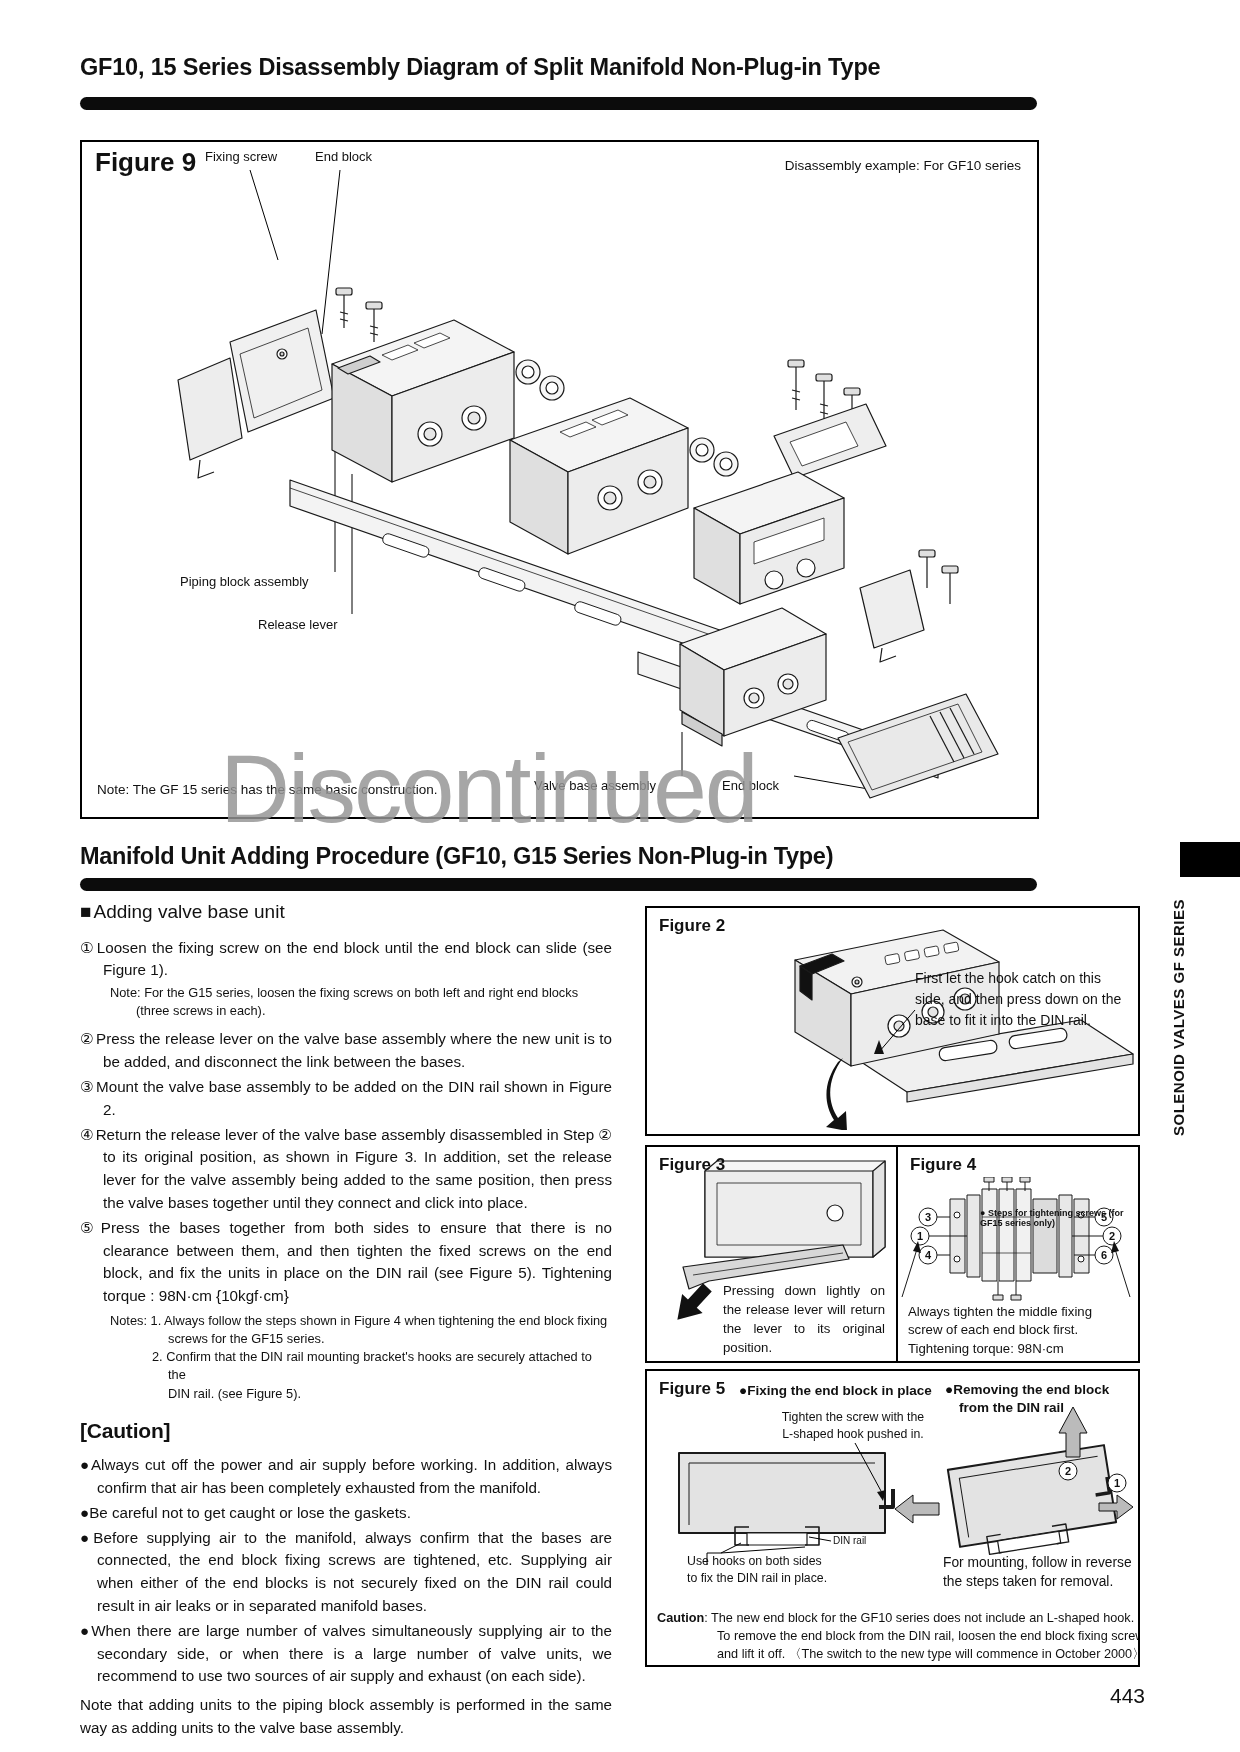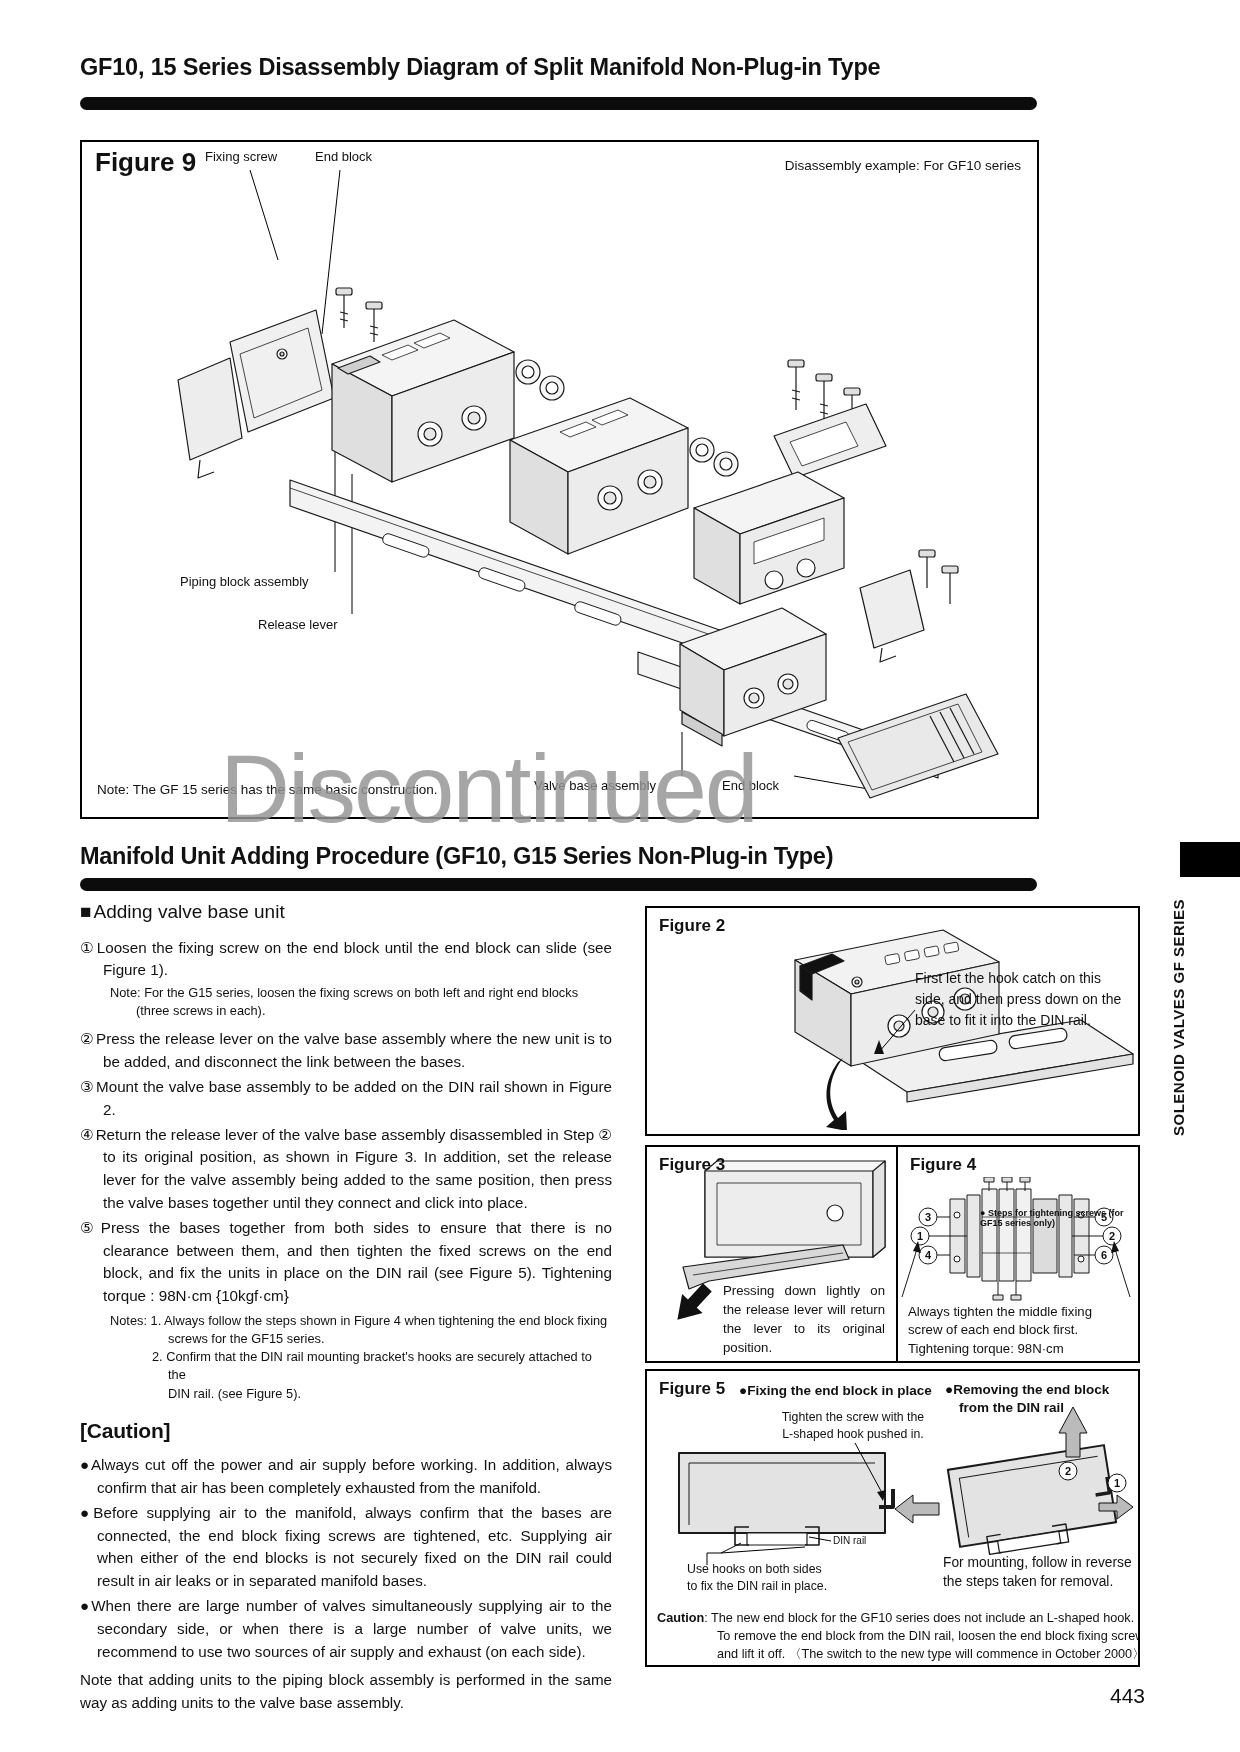--- a/index.html
+++ b/index.html
@@ -236,6 +236,7 @@
 
     <div class="caution-head">[Caution]</div>
     <div class="bullet"><span>●</span><span>Always cut off the power and air supply before working. In addition, always confirm that air has been completely exhausted from the manifold.</span></div>
+    <div class="bullet"><span>●</span><span>Be careful not to get caught or lose the gaskets.</span></div>
     <div class="bullet"><span>●</span><span>Before supplying air to the manifold, always confirm that the bases are connected, the end block fixing screws are tightened, etc. Supplying air when either of the end blocks is not securely fixed on the DIN rail could result in air leaks or in separated manifold bases.</span></div>
     <div class="bullet"><span>●</span><span>When there are large number of valves simultaneously supplying air to the secondary side, or when there is a large number of valve units, we recommend to use two sources of air supply and exhaust (on each side).</span></div>
     <div class="footer-note">Note that adding units to the piping block assembly is performed in the same way as adding units to the valve base assembly.</div>

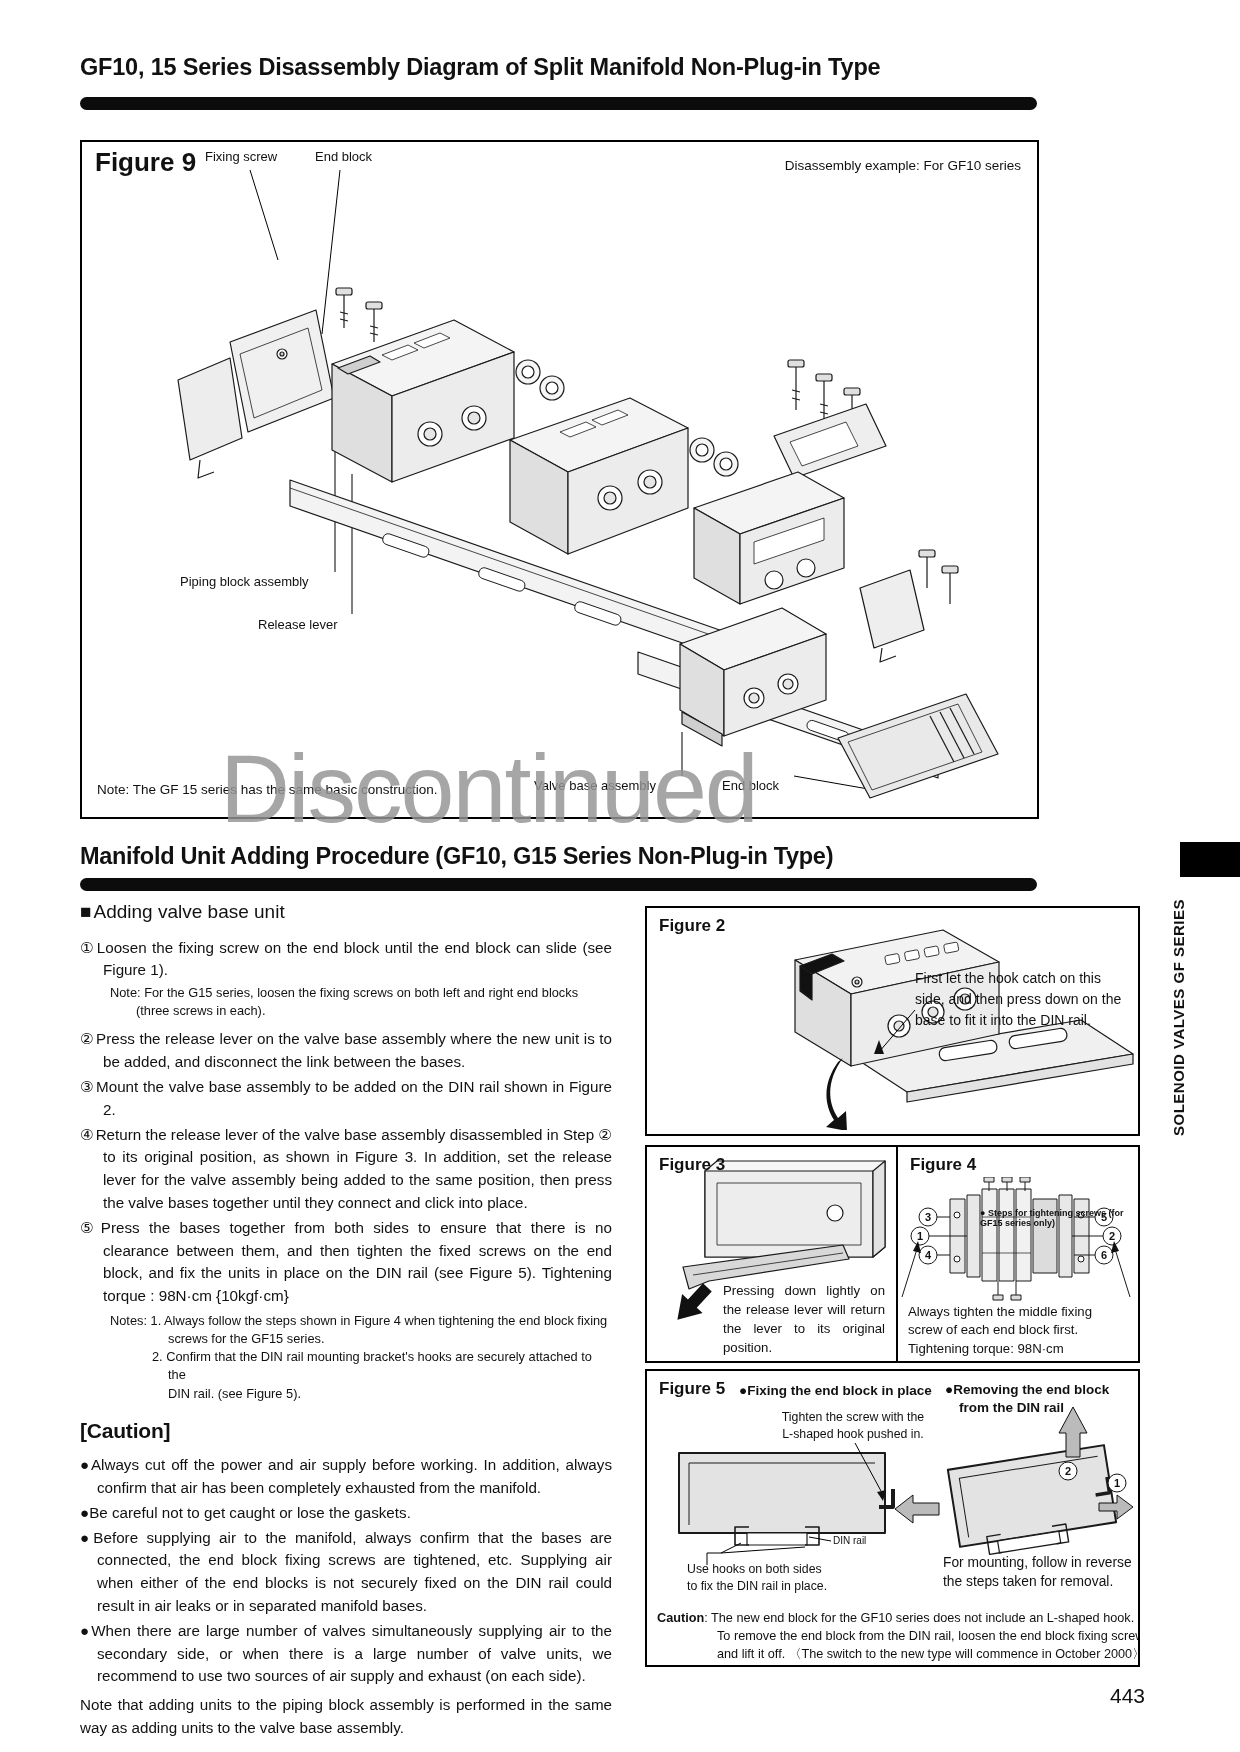--- a/index.html
+++ b/index.html
@@ -51,7 +51,7 @@
   .fig5-sub2{left:298px;top:10px;font-size:13.5px;font-weight:bold;white-space:pre-line;line-height:1.35;padding-left:14px;text-indent:-14px;}
   .fig5-tighten{left:114px;top:38px;width:184px;font-size:12.3px;line-height:1.35;text-align:center;white-space:pre-line;}
   .fig5-dinrail{left:186px;top:164px;font-size:10px;}
-  .fig5-hooks{left:40px;top:182px;font-size:12.3px;line-height:1.35;white-space:pre-line;margin-top:8px;}
+  .fig5-hooks{left:40px;top:182px;font-size:12.3px;line-height:1.35;white-space:pre-line;}
   .fig5-mount{left:296px;top:182px;font-size:13.8px;line-height:1.4;white-space:pre-line;}
   .fig5-caution{left:10px;top:239px;width:472px;font-size:12.7px;line-height:1.4;padding-left:60px;text-indent:-60px;white-space:pre-line;}
   .sidebar-tab{left:1180px;top:842px;width:60px;height:35px;background:#000;}

